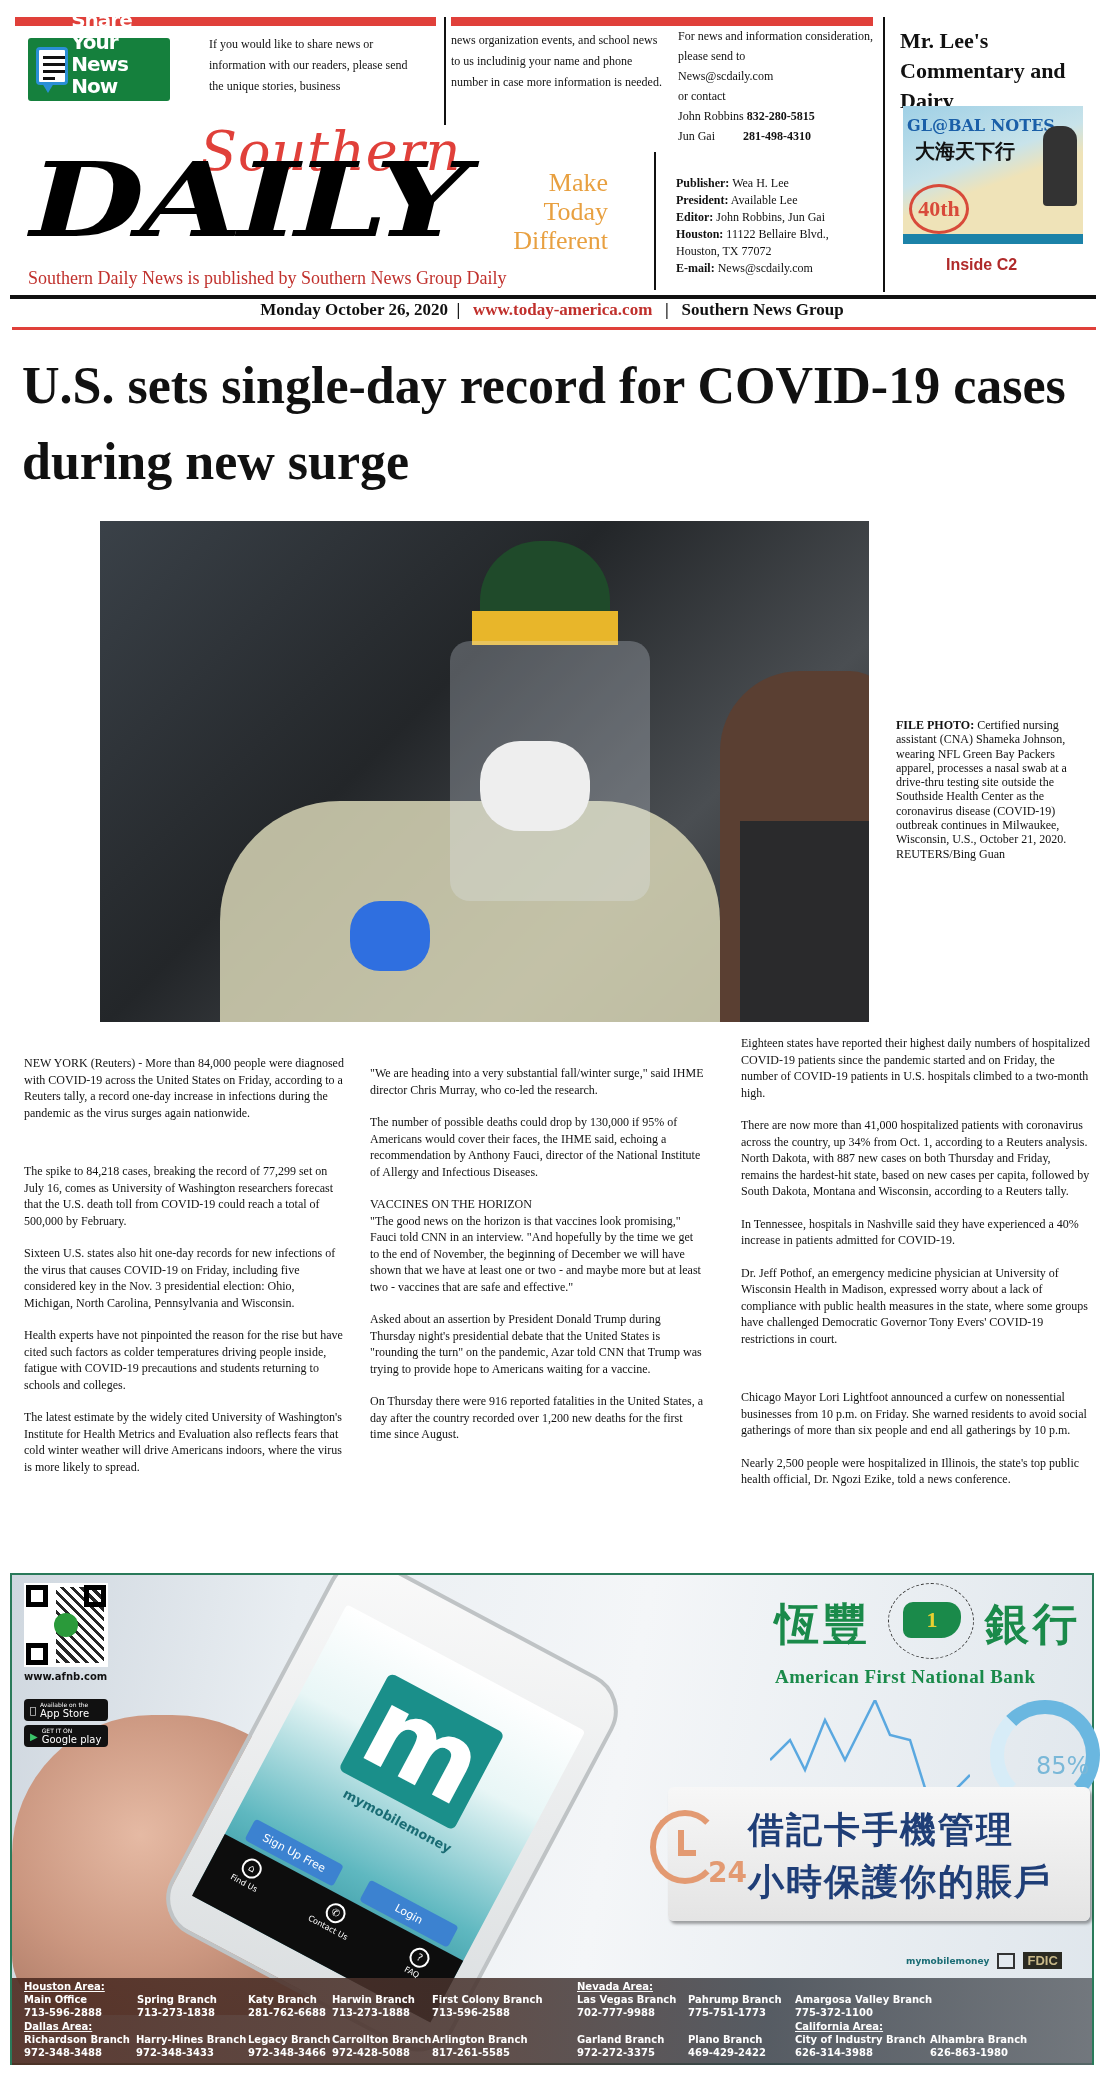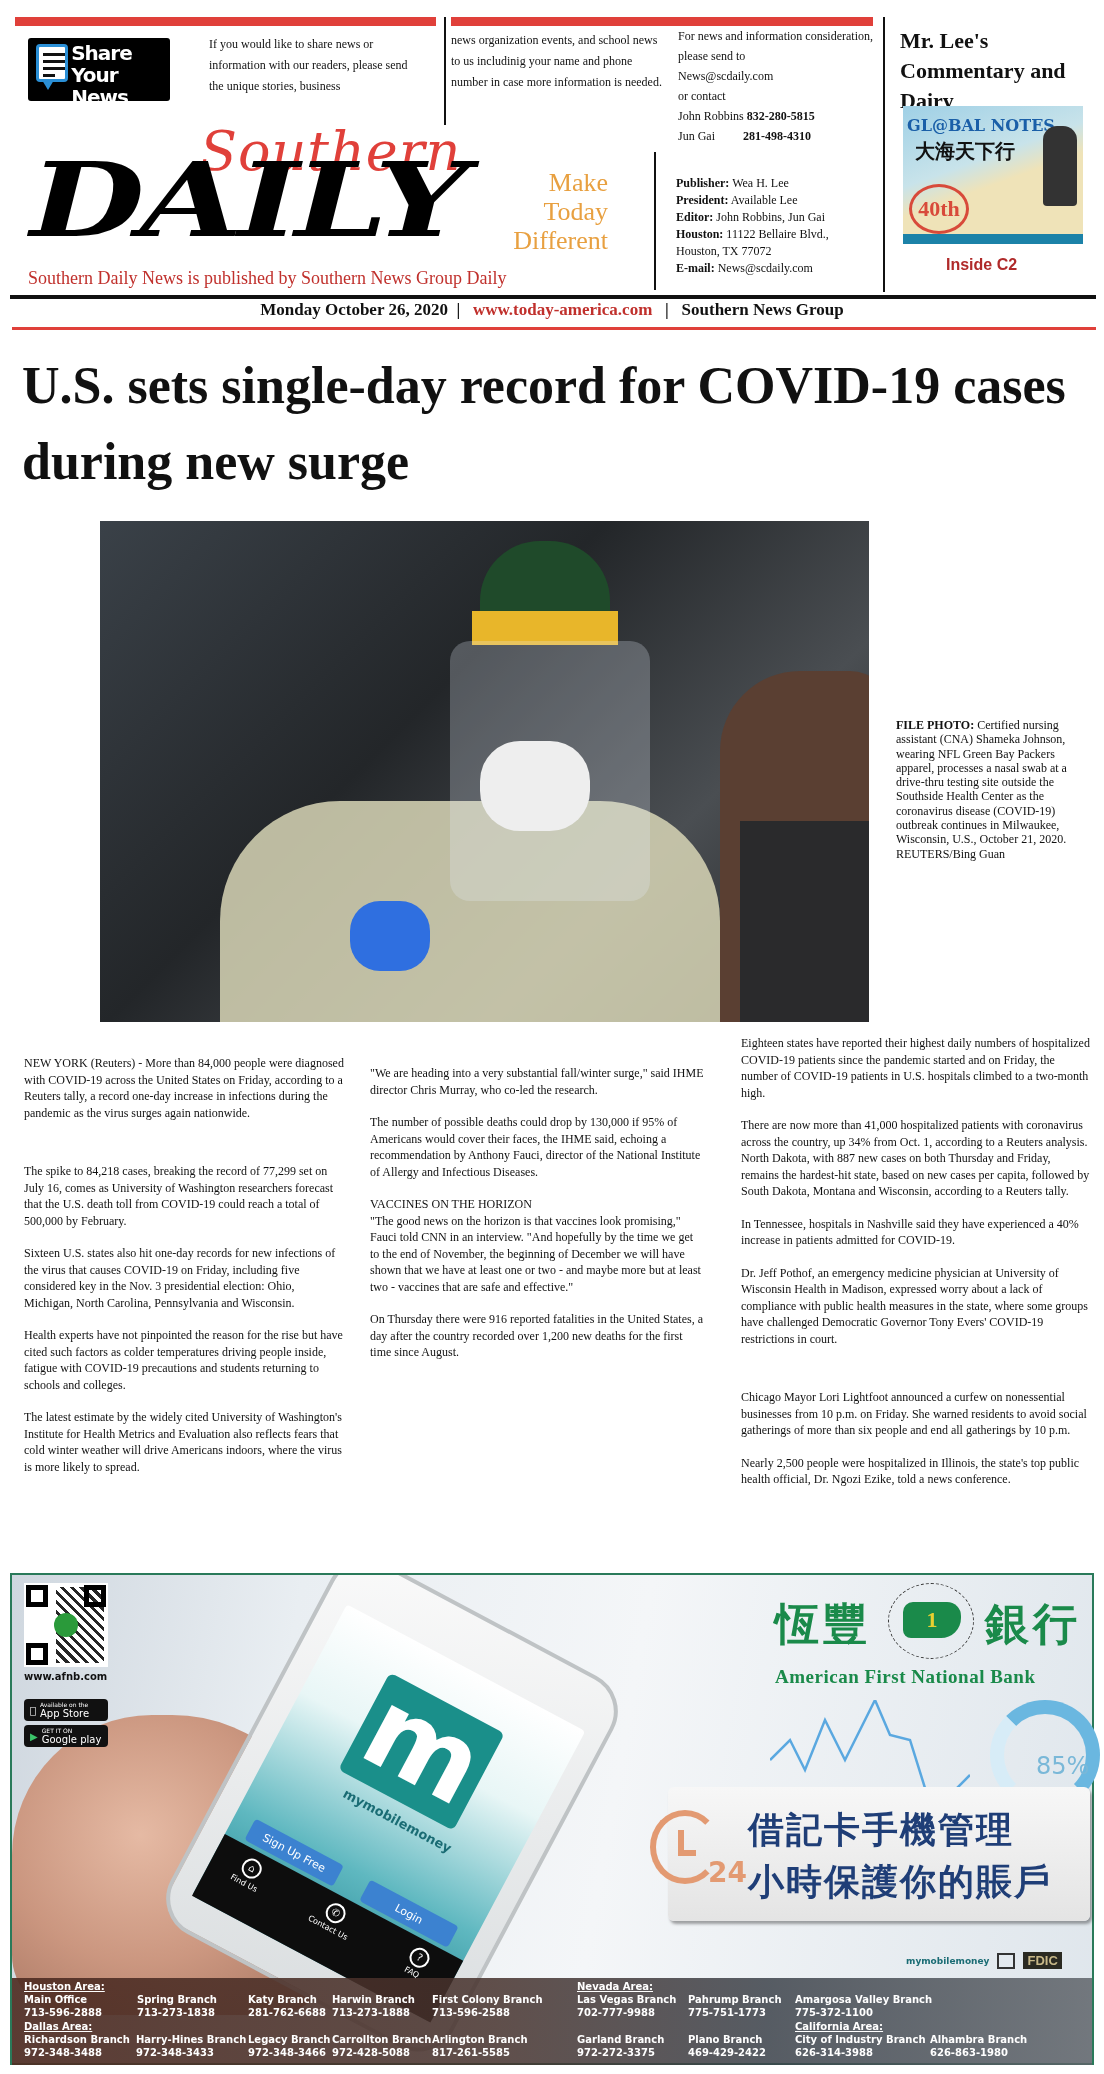--- a/index.html
+++ b/index.html
@@ -9,7 +9,7 @@
   .vline { background: #111; width: 2px; }
 
   
-  .share-badge { left: 28px; top: 38px; width: 142px; width:142px; height: 63px; background: #000000; border-radius: 3px; display: flex; align-items: flex-start; padding: 4px 6px; }
+  .share-badge { left: 28px; top: 38px; width: 142px; width:142px; height: 63px; background: #15803d; border-radius: 3px; display: flex; align-items: flex-end; padding: 4px 6px; }
   .share-icon { width: 38px; height: 52px; position: relative; }
   .share-icon .bub { position:absolute; left:2px; top:2px; width:32px; height:38px; background:#fff; border:3px solid #2a8fd6; border-radius:4px; }
   .share-icon .bub i { position:absolute; left:4px; height:3px; background:#111; }

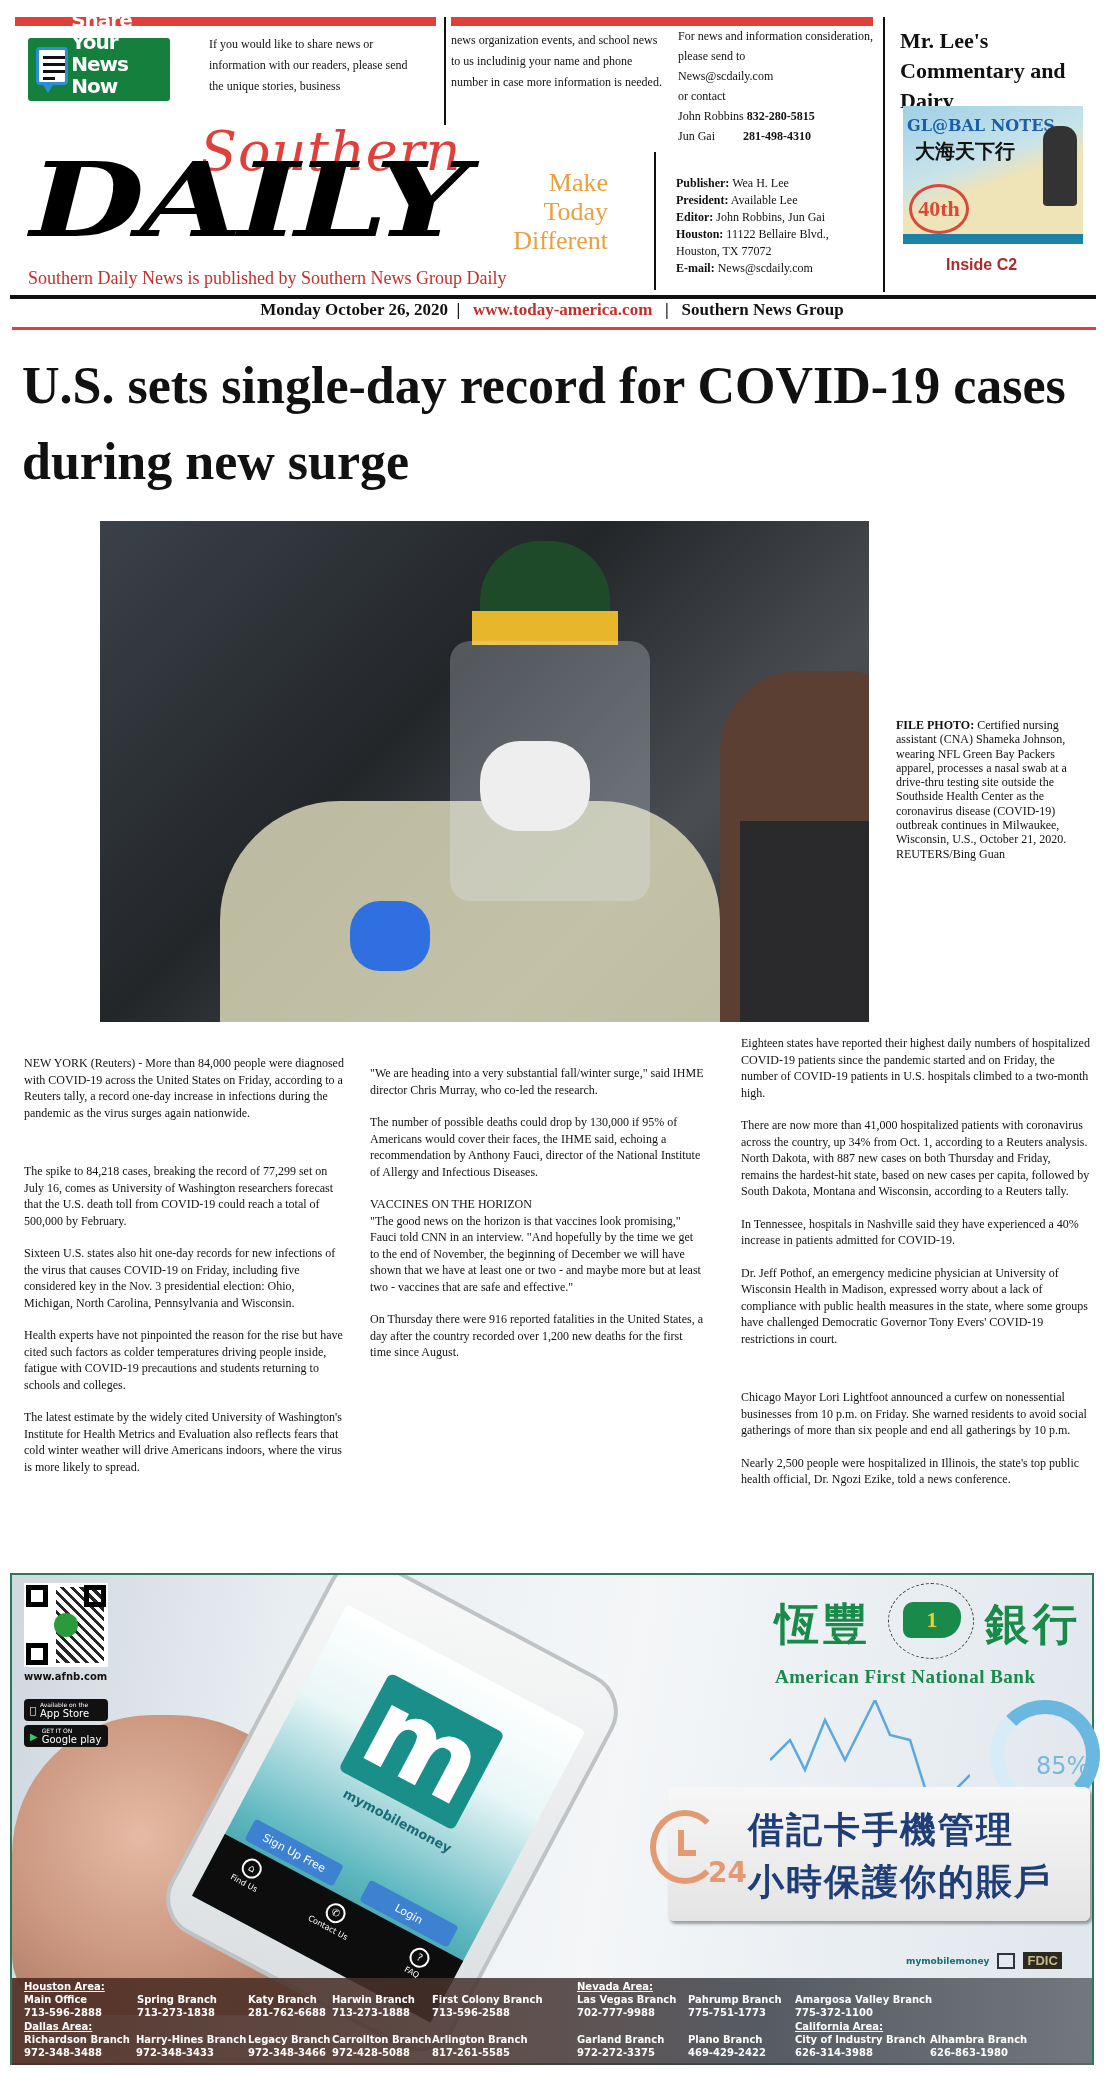--- a/index.html
+++ b/index.html
@@ -200,6 +200,7 @@
   <p>The number of possible deaths could drop by 130,000 if 95% of Americans would cover their faces, the IHME said, echoing a recommendation by Anthony Fauci, director of the National Institute of Allergy and Infectious Diseases.</p>
   <p style="white-space:pre-line">VACCINES ON THE HORIZON
 "The good news on the horizon is that vaccines look promising," Fauci told CNN in an interview. "And hopefully by the time we get to the end of November, the beginning of December we will have shown that we have at least one or two - and maybe more but at least two - vaccines that are safe and effective."</p>
+  <p>Asked about an assertion by President Donald Trump during Thursday night's presidential debate that the United States is "rounding the turn" on the pandemic, Azar told CNN that Trump was trying to provide hope to Americans waiting for a vaccine.</p>
   <p>On Thursday there were 916 reported fatalities in the United States, a day after the country recorded over 1,200 new deaths for the first time since August.</p>
 </div>
 

